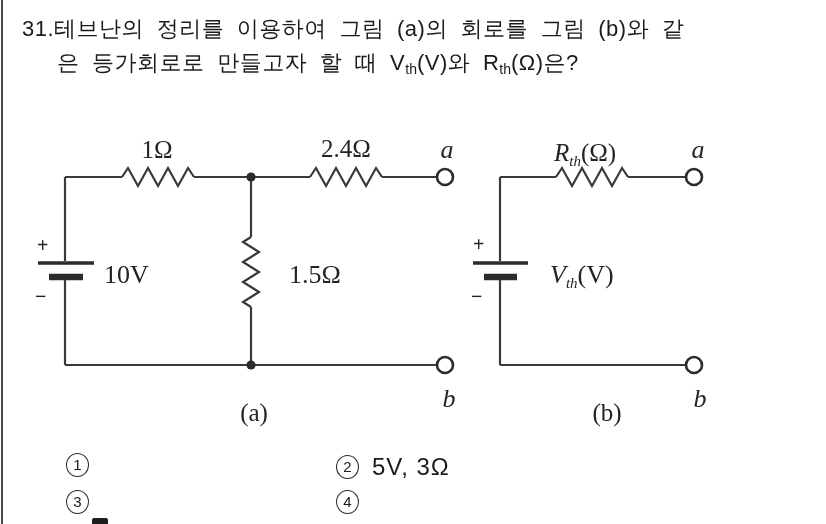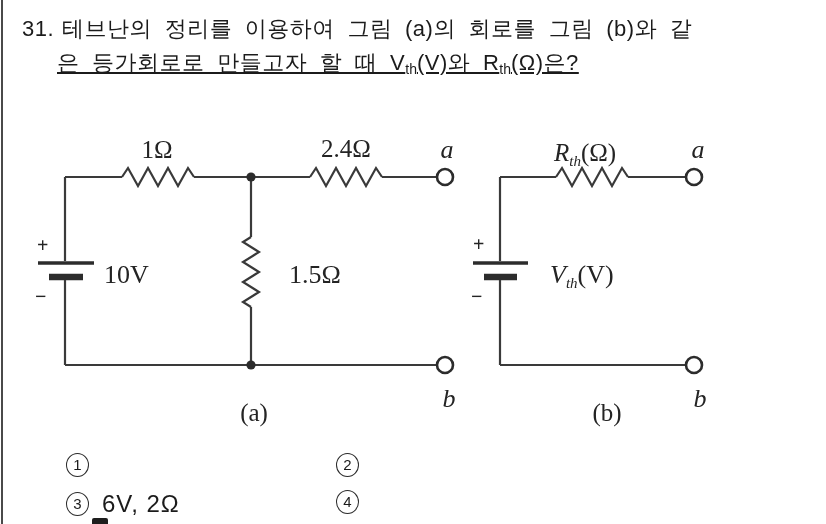--- a/index.html
+++ b/index.html
@@ -29,7 +29,7 @@
     white-space: nowrap;
   }
   .q-line2 { padding-left: 35px; text-decoration: underline; }
-  .q-num { margin-right: 8px; }
+  .q-num { }
   .sub {
     font-size: 14px;
     vertical-align: -4px;

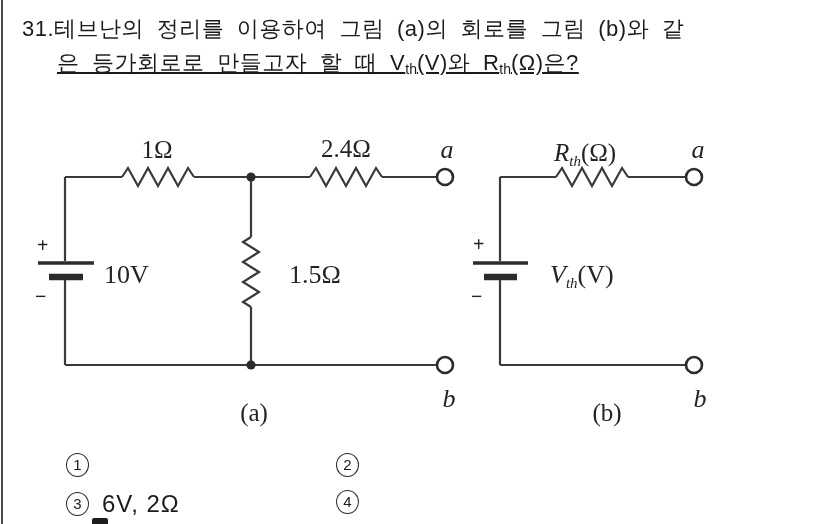--- a/index.html
+++ b/index.html
@@ -28,7 +28,7 @@
     color: #1b1b1b;
     white-space: nowrap;
   }
-  .q-line2 { padding-left: 35px; text-decoration: underline; }
+  .q-line2 { padding-left: 35px; }
   .q-num { }
   .sub {
     font-size: 14px;

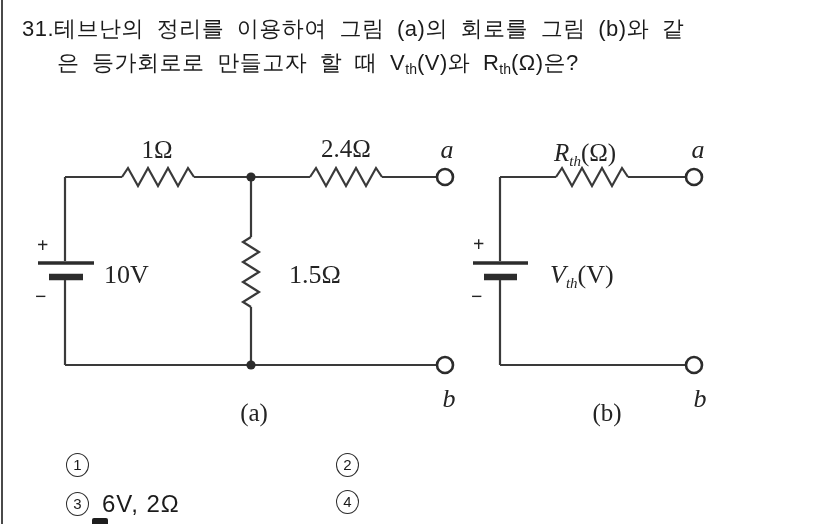--- a/index.html
+++ b/index.html
@@ -155,6 +155,7 @@
   </div>
   <div class="option" style="left:336px; top:453px;">
     <span class="opt-circle">2</span>
+    <span>5V, 3Ω</span>
   </div>
   <div class="option" style="left:66px; top:490px;">
     <span class="opt-circle">3</span>

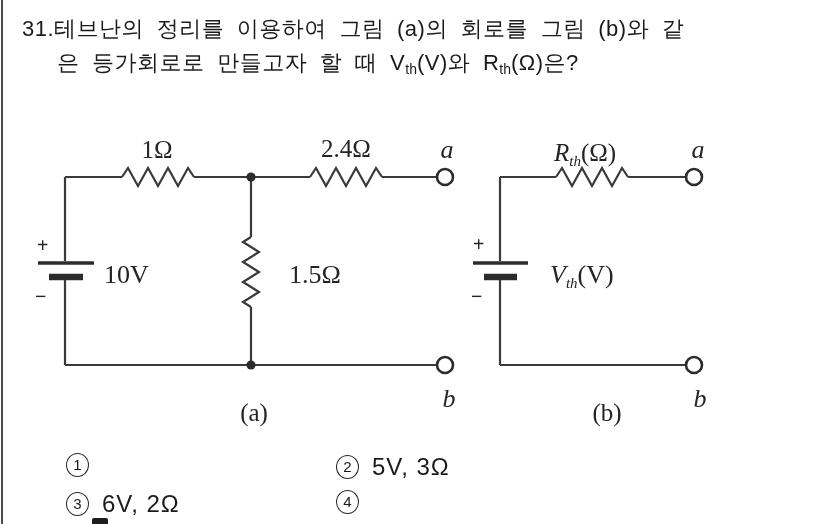--- a/index.html
+++ b/index.html
@@ -159,7 +159,6 @@
   </div>
   <div class="option" style="left:66px; top:490px;">
     <span class="opt-circle">3</span>
-    <span>6V, 2Ω</span>
   </div>
   <div class="option" style="left:336px; top:490px;">
     <span class="opt-circle">4</span>

